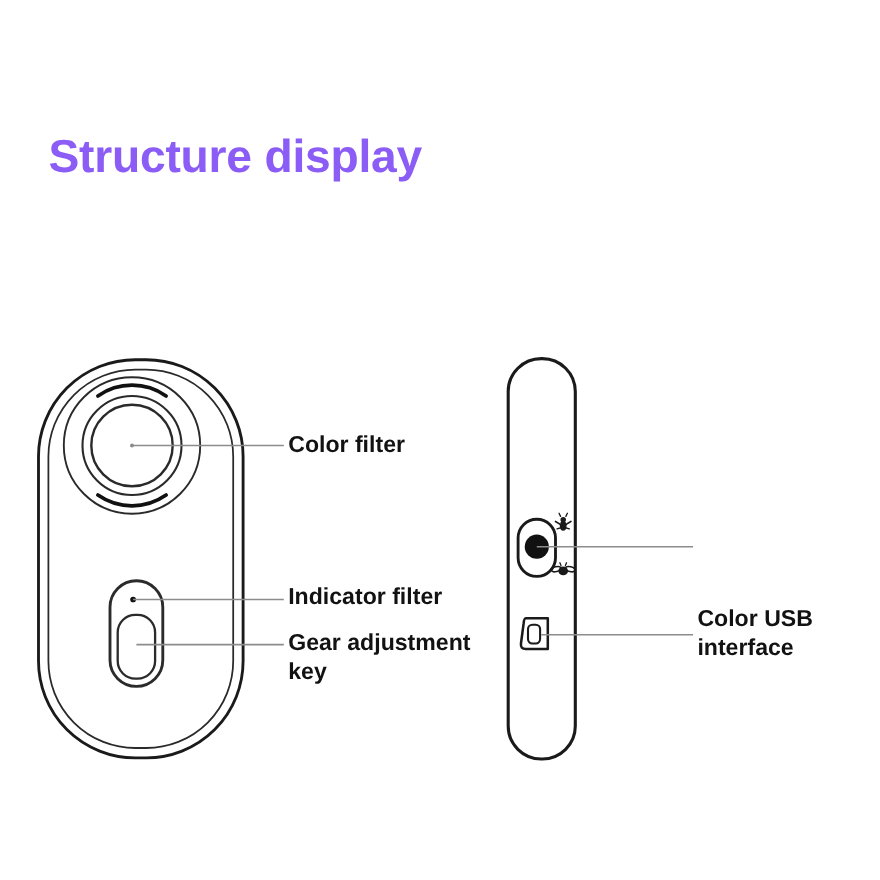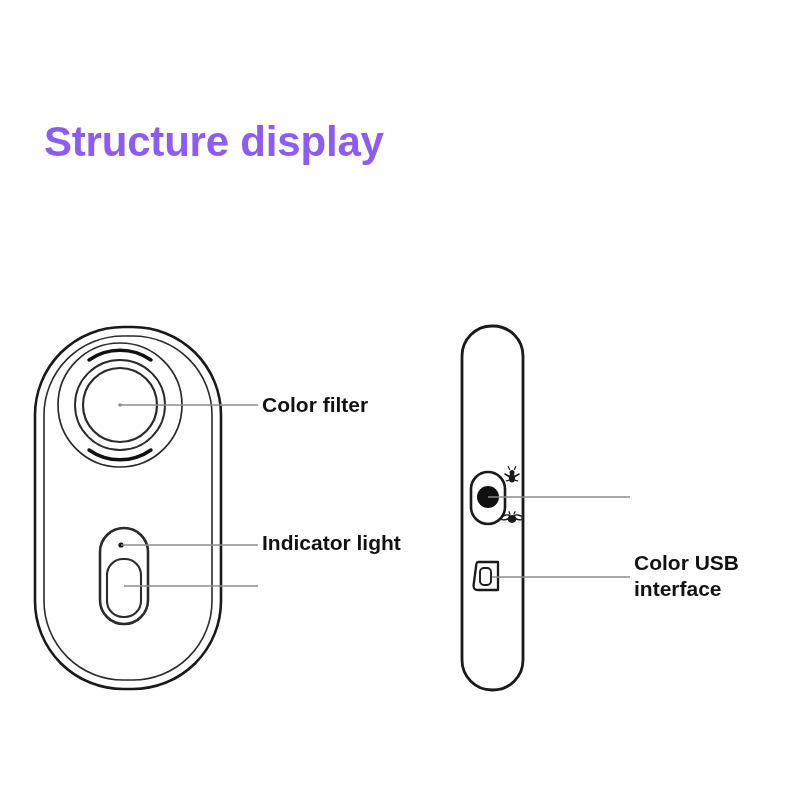--- a/index.html
+++ b/index.html
@@ -136,7 +136,7 @@
 
   <div class="label" id="label-color-filter">Color filter</div>
 
-  <div class="label" id="label-indicator">Indicator light</div>
+  <div class="label" id="label-indicator">Indicator filter</div>
 
 
 

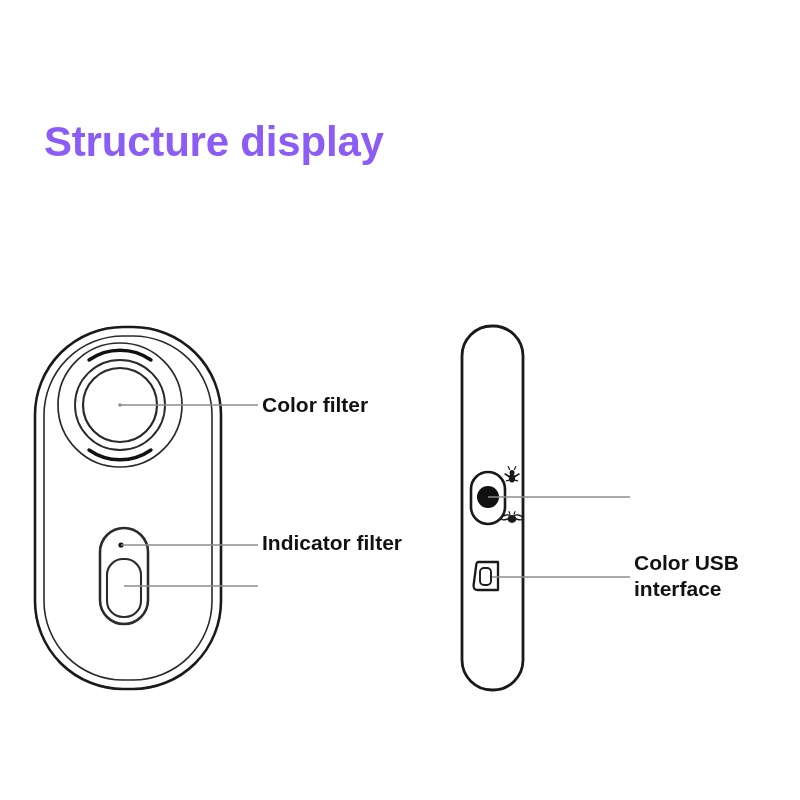--- a/index.html
+++ b/index.html
@@ -138,6 +138,8 @@
 
   <div class="label" id="label-indicator">Indicator filter</div>
 
+  <div class="label" id="label-gear">Gear adjustment
+key</div>
 
 
   <div class="label" id="label-microusb">Color USB

